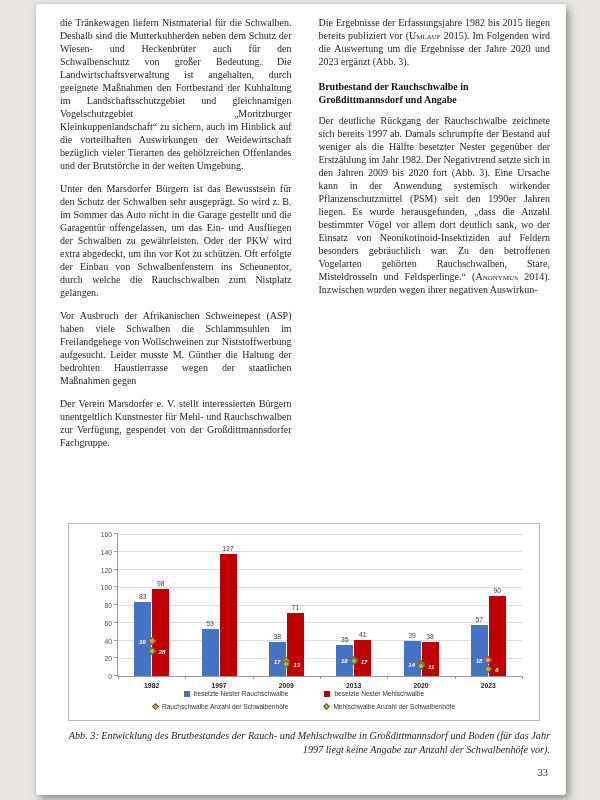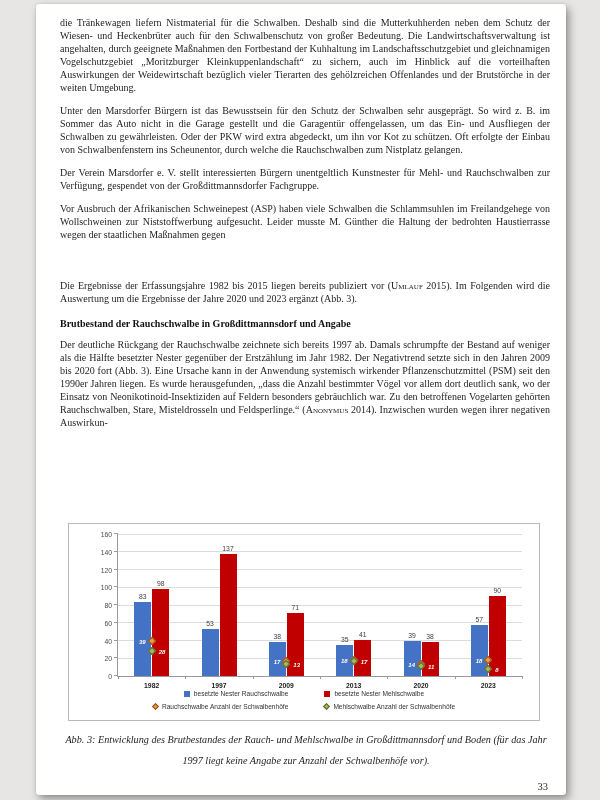--- a/index.html
+++ b/index.html
@@ -17,7 +17,7 @@
     font-size:8.6px;color:#3a3a3a;text-align:right;letter-spacing:0.2px;
     padding-bottom:4px;border-bottom:1px solid #4a4a4a;margin-bottom:9px;
   }
-  .columns{display:flex;gap:27px;height:499px;overflow:hidden;flex-direction:column;}
+  .columns{display:flex;gap:27px;height:499px;overflow:hidden;}
   .col{flex:1;min-width:0;}
   .col p{
     margin:0 0 10px 0;font-size:10px;line-height:13px;color:#1e1e1e;

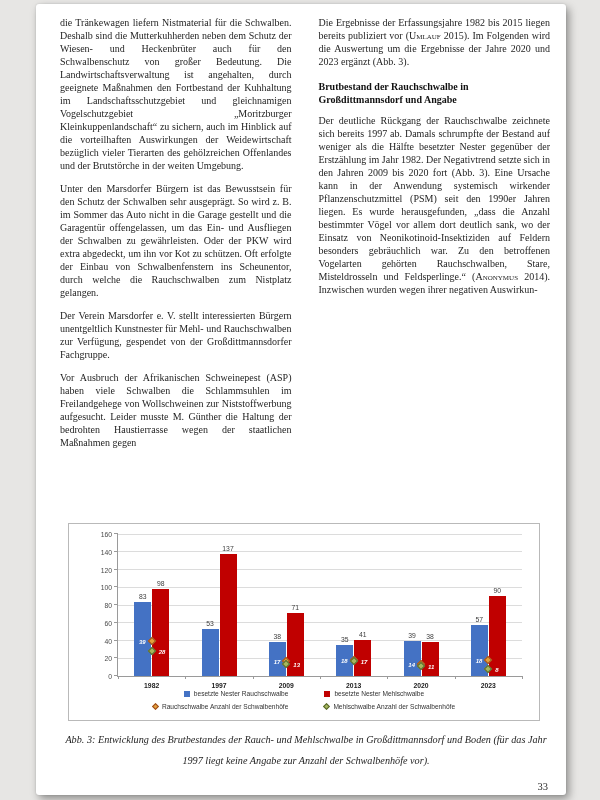--- a/index.html
+++ b/index.html
@@ -73,8 +73,8 @@
     <div class="col">
       <p>die Tränkewagen liefern Nistmaterial für die Schwalben. Deshalb sind die Mutterkuhherden neben dem Schutz der Wiesen- und Heckenbrüter auch für den Schwalbenschutz von großer Bedeutung. Die Landwirtschaftsverwaltung ist angehalten, durch geeignete Maßnahmen den Fortbestand der Kuhhaltung im Landschaftsschutzgebiet und gleichnamigen Vogelschutzgebiet „Moritzburger Kleinkuppenlandschaft“ zu sichern, auch im Hinblick auf die vorteilhaften Auswirkungen der Weidewirtschaft bezüglich vieler Tierarten des gehölzreichen Offenlandes und der Brutstörche in der weiten Umgebung.</p>
       <p>Unter den Marsdorfer Bürgern ist das Bewusstsein für den Schutz der Schwalben sehr ausgeprägt. So wird z. B. im Sommer das Auto nicht in die Garage gestellt und die Garagentür offengelassen, um das Ein- und Ausfliegen der Schwalben zu gewährleisten. Oder der PKW wird extra abgedeckt, um ihn vor Kot zu schützen. Oft erfolgte der Einbau von Schwalbenfenstern ins Scheunentor, durch welche die Rauchschwalben zum Nistplatz gelangen.</p>
+      <p>Vor Ausbruch der Afrikanischen Schweinepest (ASP) haben viele Schwalben die Schlammsuhlen im Freilandgehege von Wollschweinen zur Niststoffwerbung aufgesucht. Leider musste M. Günther die Haltung der bedrohten Haustierrasse wegen der staatlichen Maßnahmen gegen</p>
       <p>Der Verein Marsdorfer e. V. stellt interessierten Bürgern unentgeltlich Kunstnester für Mehl- und Rauchschwalben zur Verfügung, gespendet von der Großdittmannsdorfer Fachgruppe.</p>
-      <p>Vor Ausbruch der Afrikanischen Schweinepest (ASP) haben viele Schwalben die Schlammsuhlen im Freilandgehege von Wollschweinen zur Niststoffwerbung aufgesucht. Leider musste M. Günther die Haltung der bedrohten Haustierrasse wegen der staatlichen Maßnahmen gegen</p>
     </div>
     <div class="col">
       <p><span>Die Ergebnisse der Erfassungsjahre 1982 bis 2015 liegen bereits publiziert vor (</span><span class="smallcaps">Umlauf</span><span> 2015). Im Folgenden wird die Auswertung um die Ergebnisse der Jahre 2020 und 2023 ergänzt (Abb. 3).</span></p>

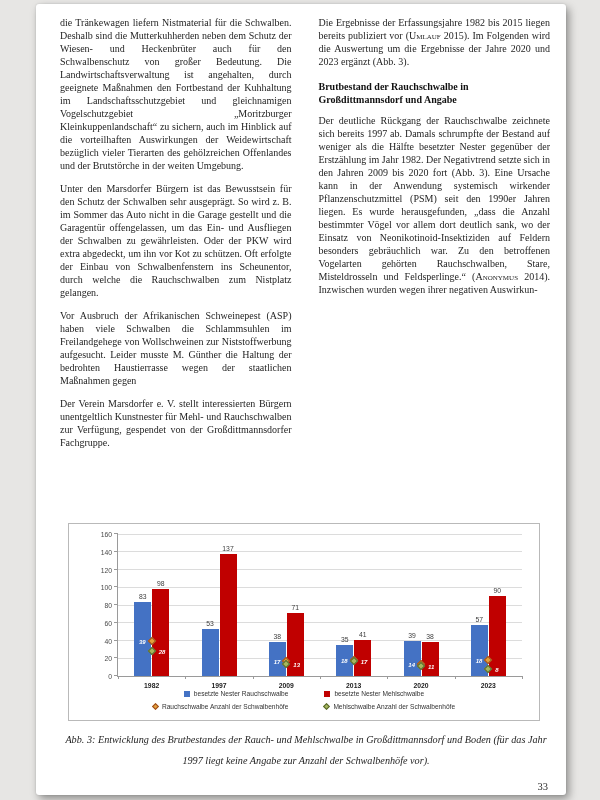--- a/index.html
+++ b/index.html
@@ -58,8 +58,8 @@
   .legend-swatch-diamond{width:5px;height:5px;display:inline-block;transform:rotate(45deg);box-sizing:border-box;}
   
   .figure-caption{
-    margin:8px 0 0 2px;font-size:10.2px;line-height:21px;font-style:italic;
-    color:#1e1e1e;text-align:center;
+    margin:8px 0 0 2px;font-size:10.2px;line-height:14px;font-style:italic;
+    color:#1e1e1e;text-align:right;
   }
   .page-number{margin-top:10px;text-align:right;font-size:10.5px;color:#2c2c2c;padding-right:2px;}
 </style>

